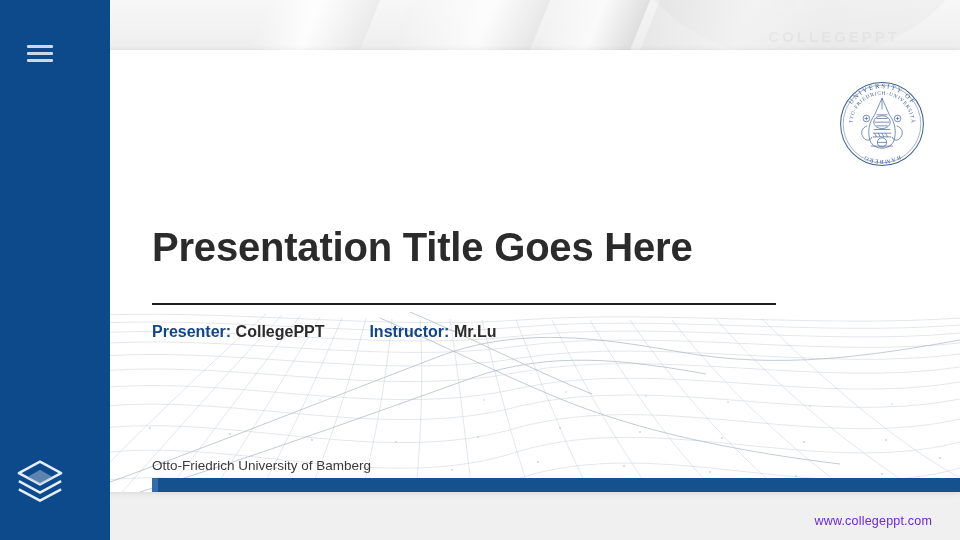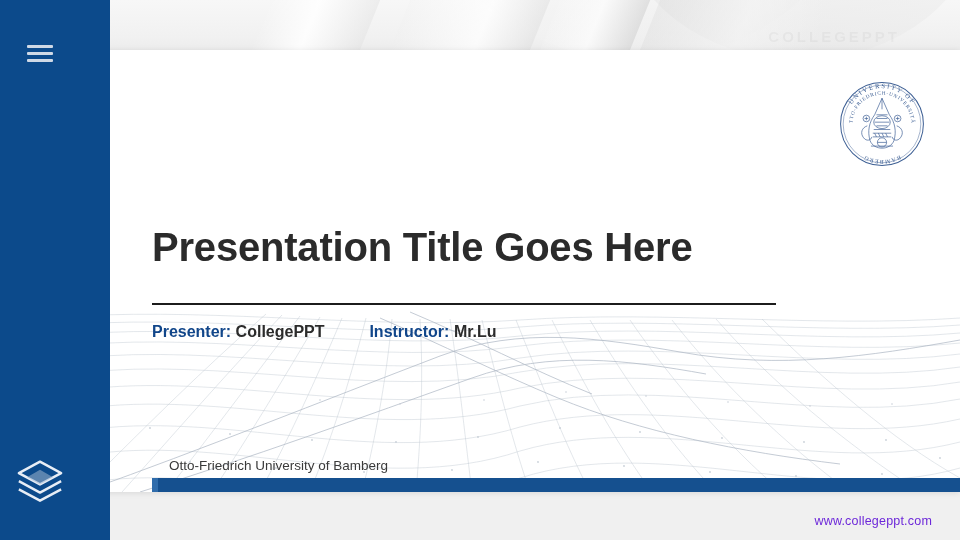--- a/index.html
+++ b/index.html
@@ -188,7 +188,7 @@
 
   .org {
     position: absolute;
-    left: 89px;
+    left: 72px;
     top: 408px;
     font-size: 13.5px;
     color: #3a3a3a;

